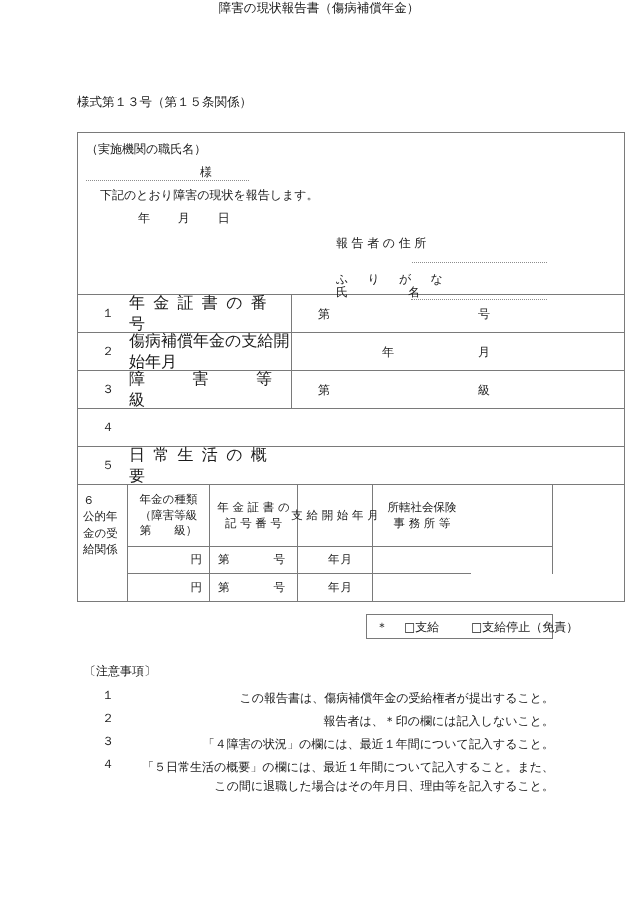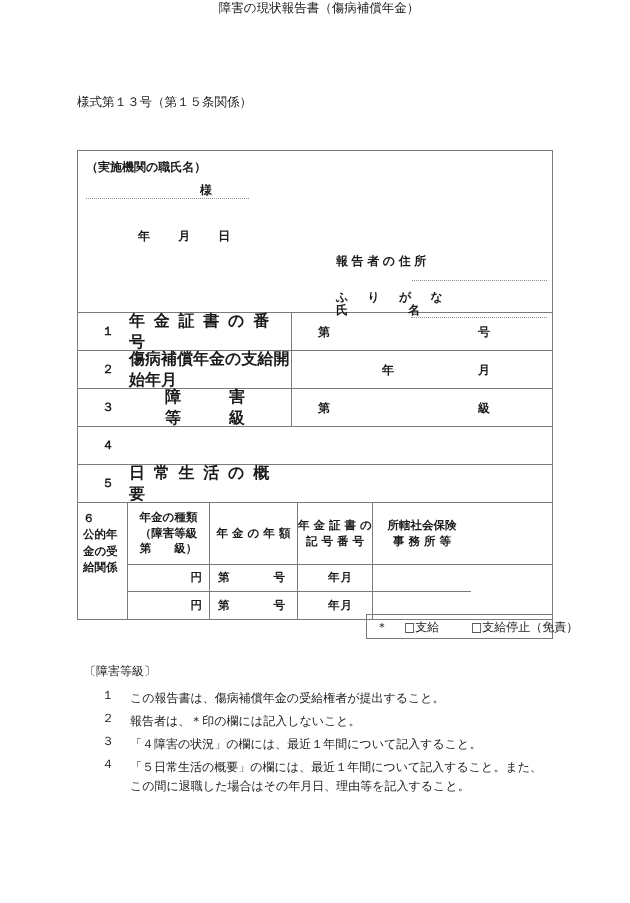--- a/index.html
+++ b/index.html
@@ -48,11 +48,10 @@
   .frame {
     position: absolute;
     left: 77px;
-    top: 150px;
-    width: 476px;
+    top: 132px;
+    width: 548px;
     border: 1px solid #7a7a7a;
     box-sizing: border-box;
-    font-weight: bold;
   }
   .row {
     position: relative;

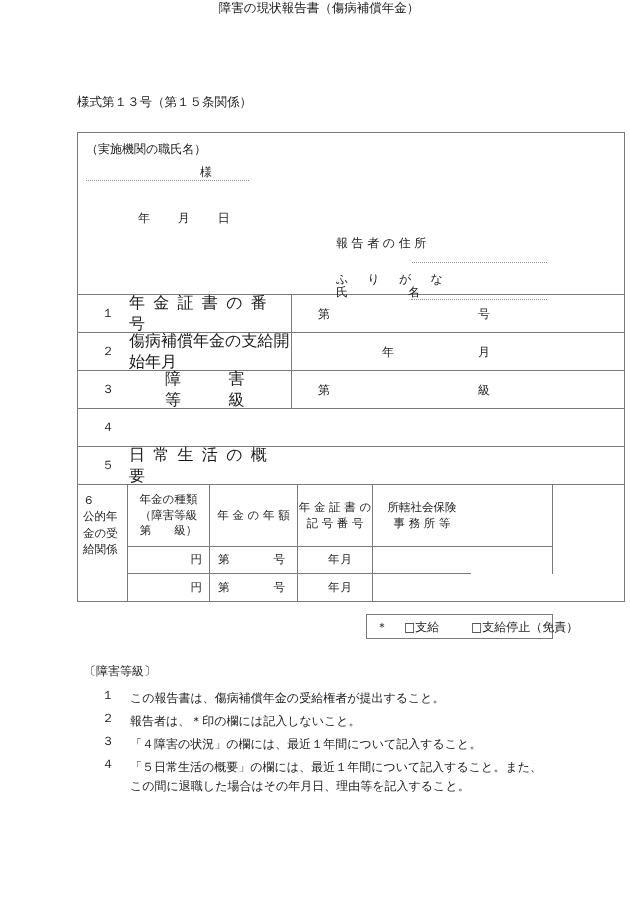--- a/index.html
+++ b/index.html
@@ -211,6 +211,7 @@
       <div class="t lbl-org">（実施機関の職氏名）</div>
       <div class="dots dots-sama"></div>
       <div class="t lbl-sama">様</div>
+      <div class="t lbl-intro">下記のとおり障害の現状を報告します。</div>
       <div class="t lbl-date">年　　 月　　 日</div>
       <div class="t lbl-addr sp2">報告者の住所</div>
       <div class="dots dots-addr"></div>

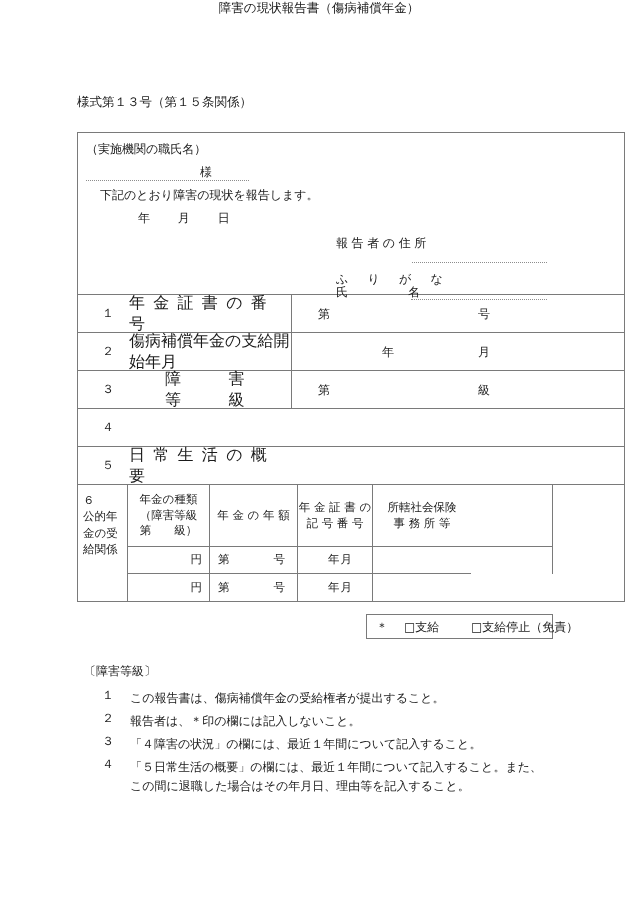--- a/index.html
+++ b/index.html
@@ -28,7 +28,7 @@
   .t { position: absolute; white-space: pre; line-height: 1; }
   .sp1 { letter-spacing: 0.10em; }
   .sp2 { letter-spacing: 0.30em; }
-  .sp3 { letter-spacing: 0.55em; margin-left: 36px; }
+  .sp3 { letter-spacing: 0.55em; }
 
   
   .form-no {

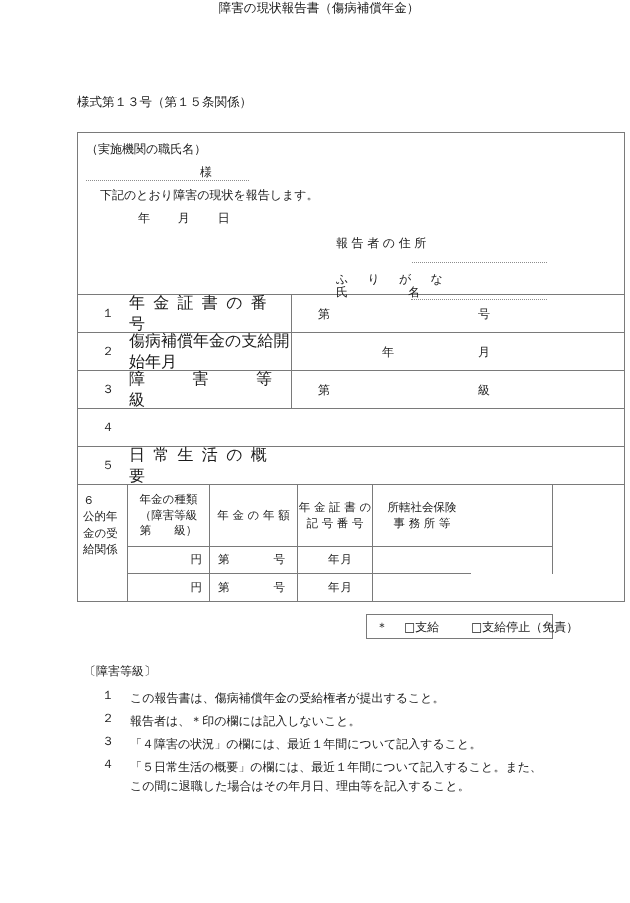--- a/index.html
+++ b/index.html
@@ -283,9 +283,6 @@
         <span class="ln">第　　級）</span>
       </div>
 
-      <div class="c-head">
-        <span class="ln">年 金 の 年 額</span>
-      </div>
 
       <div class="c-head">
         <span class="ln">年 金 証 書 の</span>

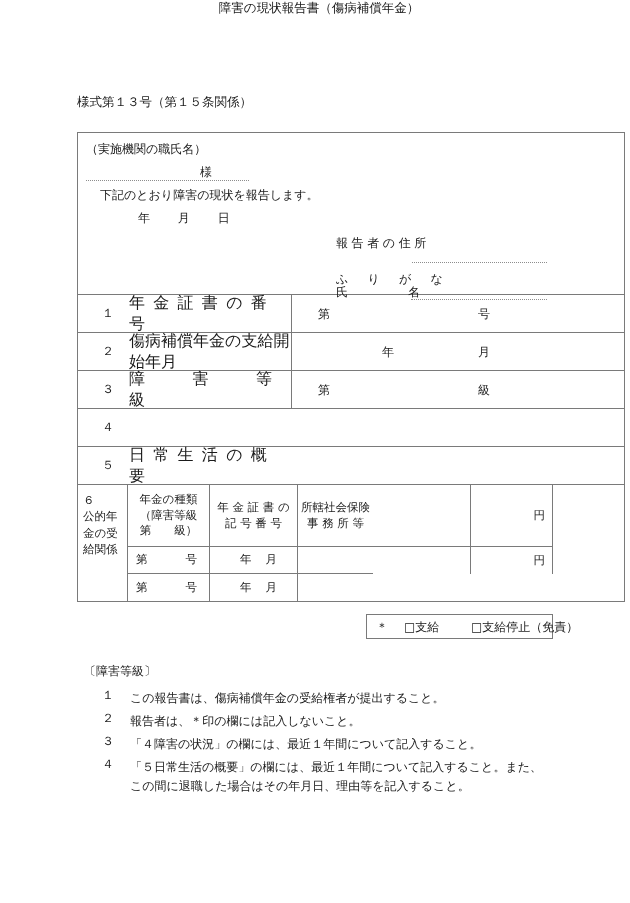--- a/index.html
+++ b/index.html
@@ -289,6 +289,9 @@
         <span class="ln">記 号 番 号</span>
       </div>
 
+      <div class="c-head">
+        <span class="ln">支 給 開 始 年 月</span>
+      </div>
 
       <div class="c-head nb-r">
         <span class="ln">所轄社会保険</span>

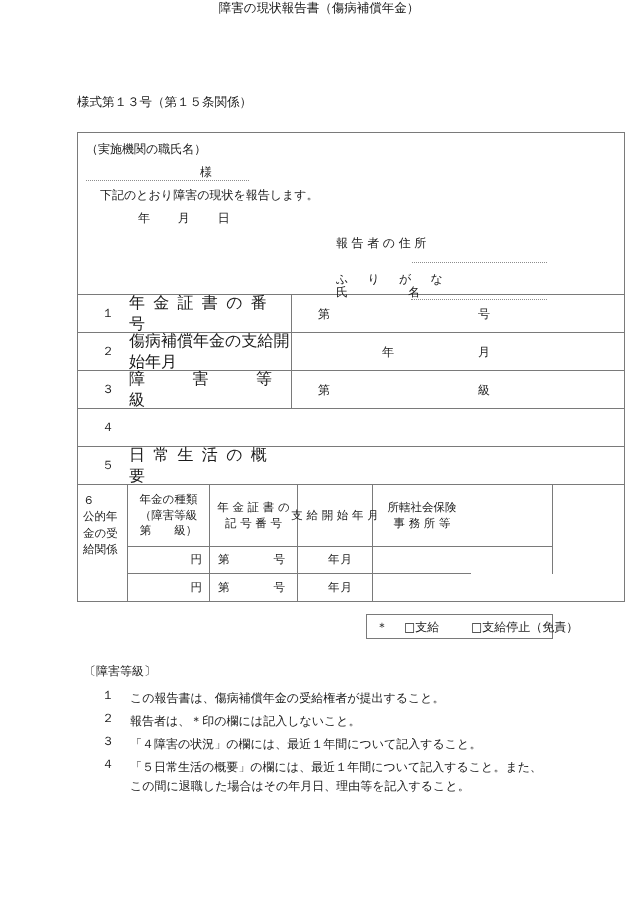--- a/index.html
+++ b/index.html
@@ -336,7 +336,7 @@
   </div>
 
   <div class="notes">
-    <div class="notes-title">〔障害等級〕</div>
+    <div class="notes-title">〔注意事項〕</div>
 
     <div class="note note-1">
       <span class="n">１</span>

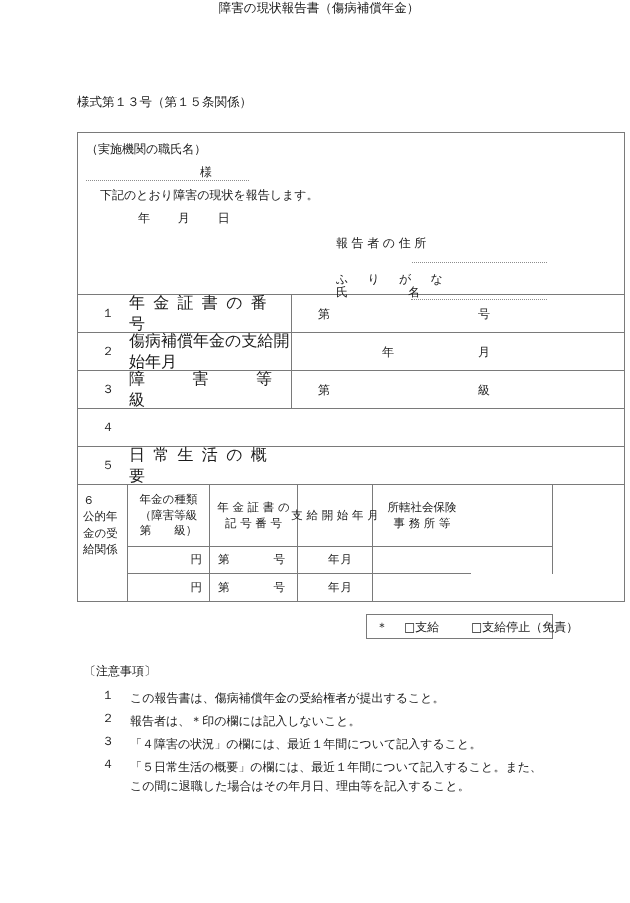--- a/index.html
+++ b/index.html
@@ -191,6 +191,7 @@
     left: 28px; top: 0;
     width: 424px;
     line-height: 1.62;
+    text-align: right;
   }
   .note-1 { top: 24px;  height: 20px; }
   .note-2 { top: 47px;  height: 20px; }

